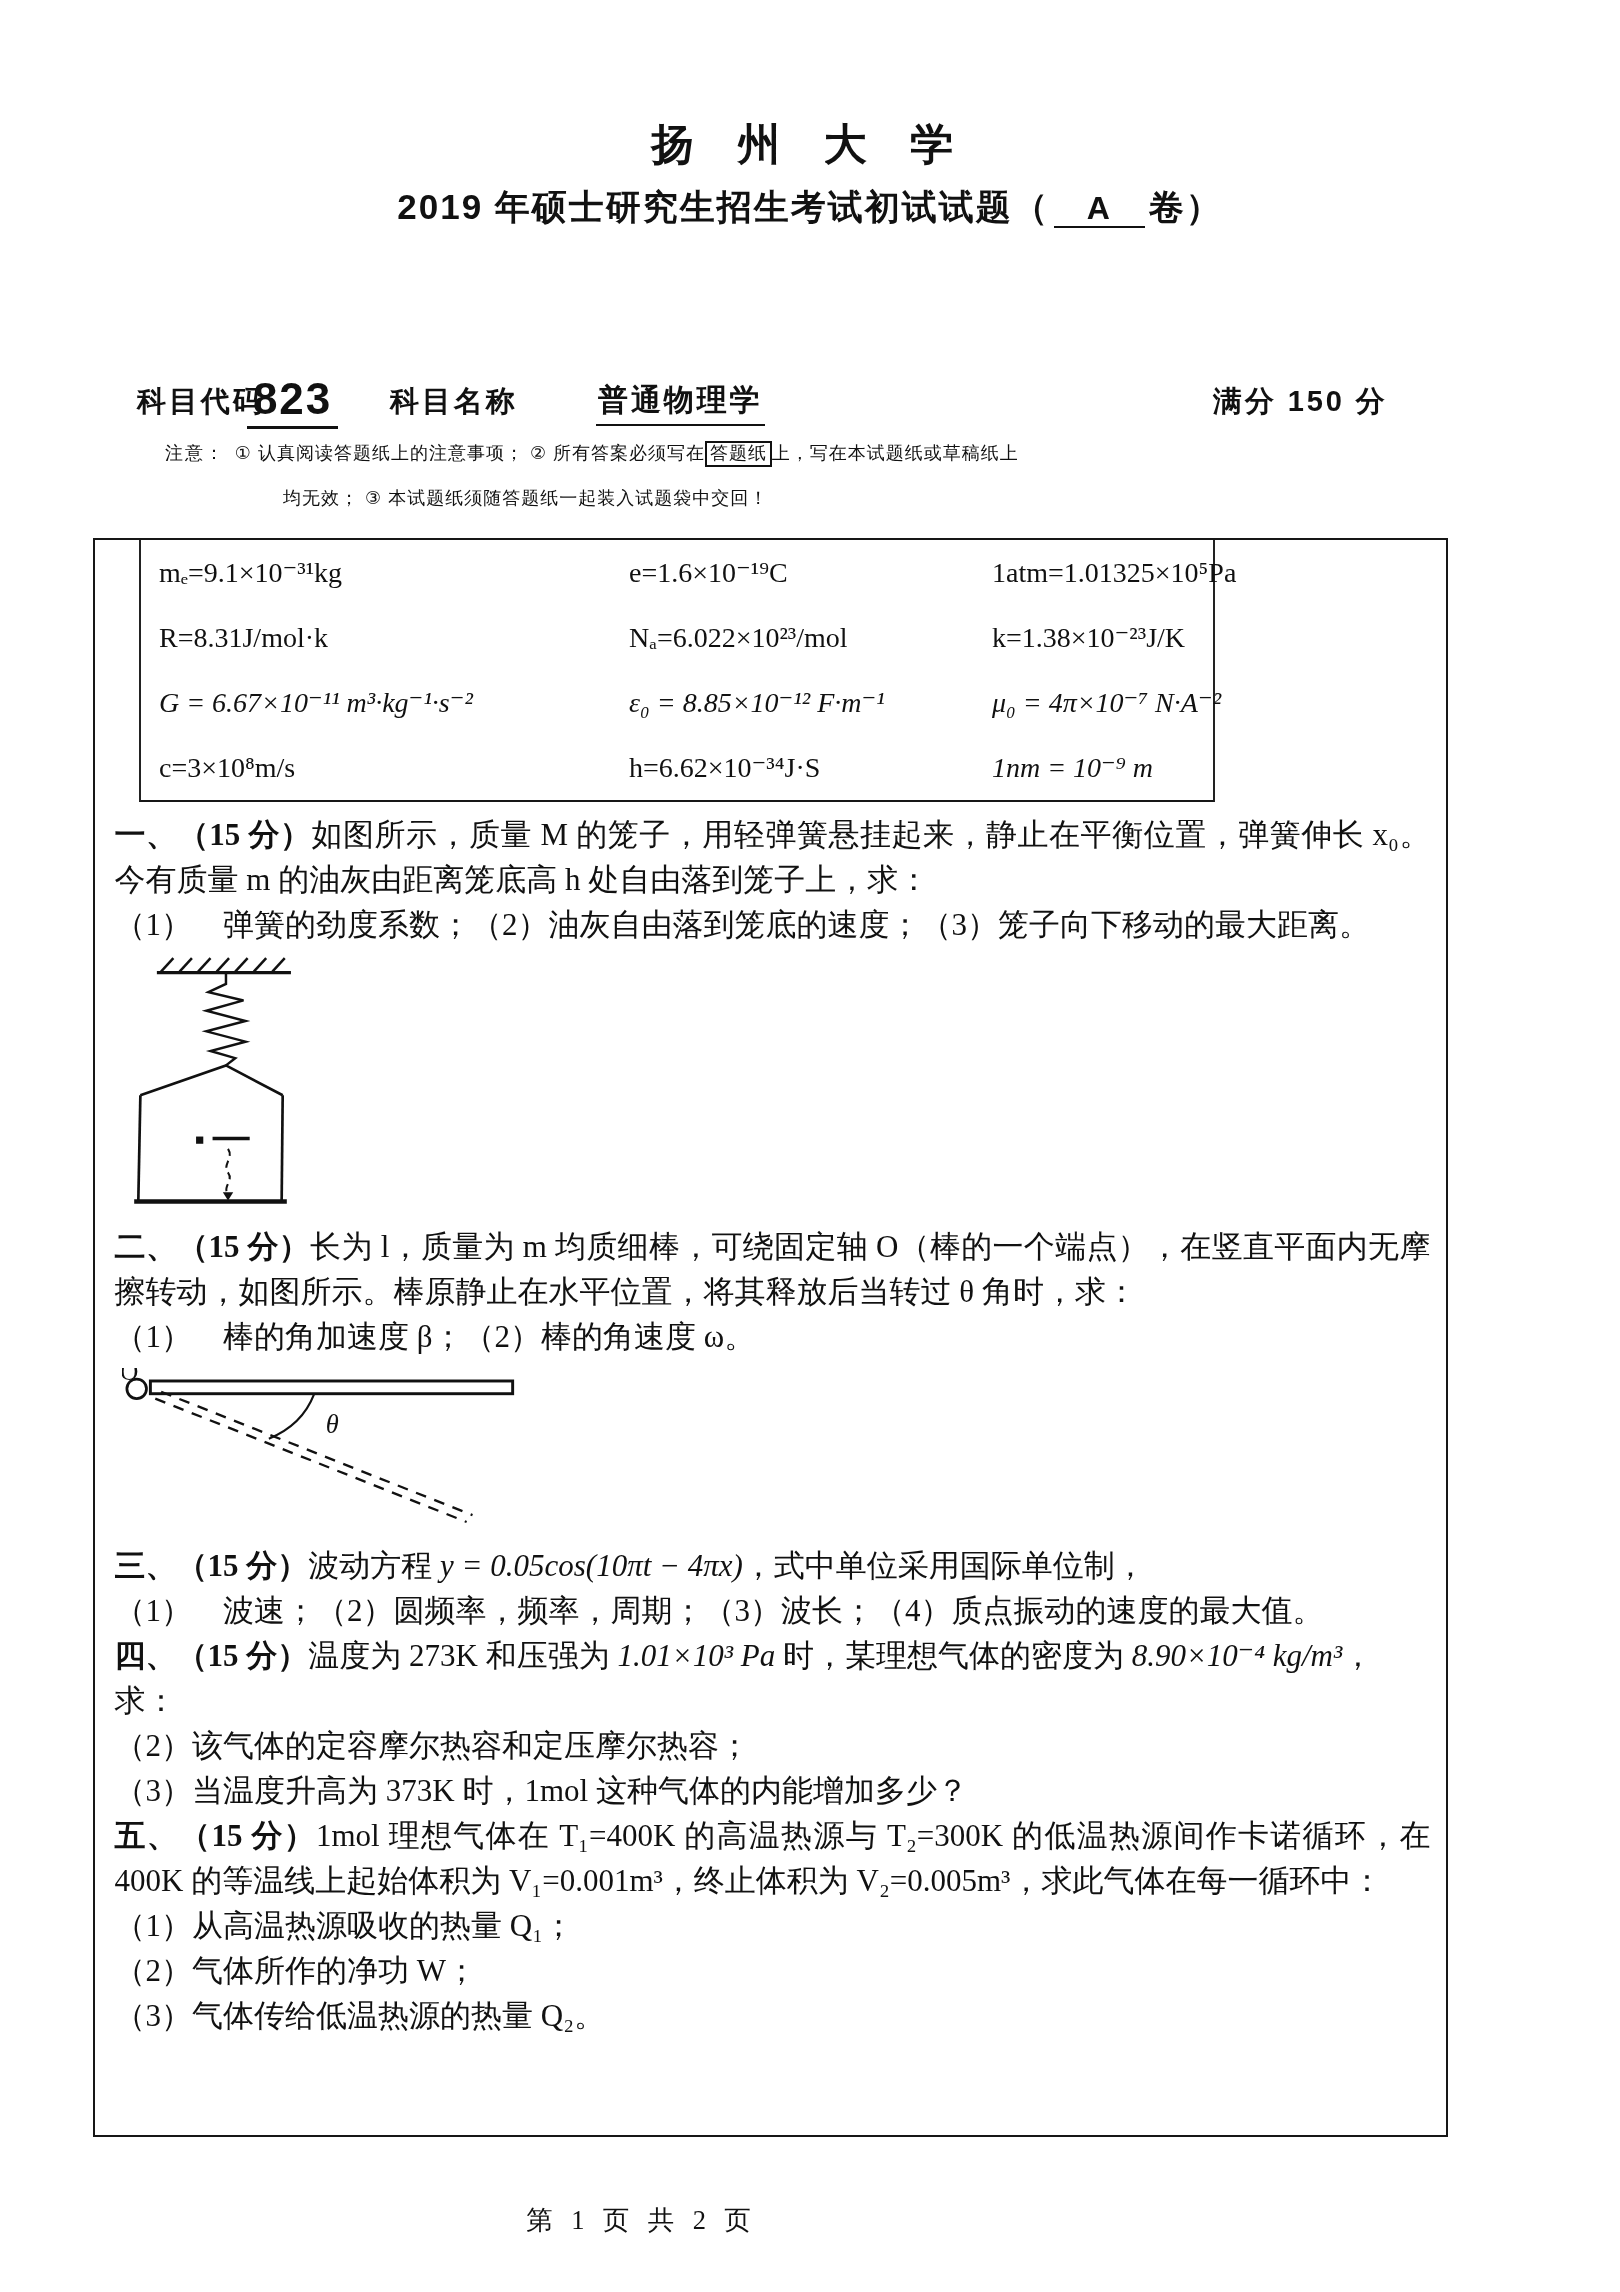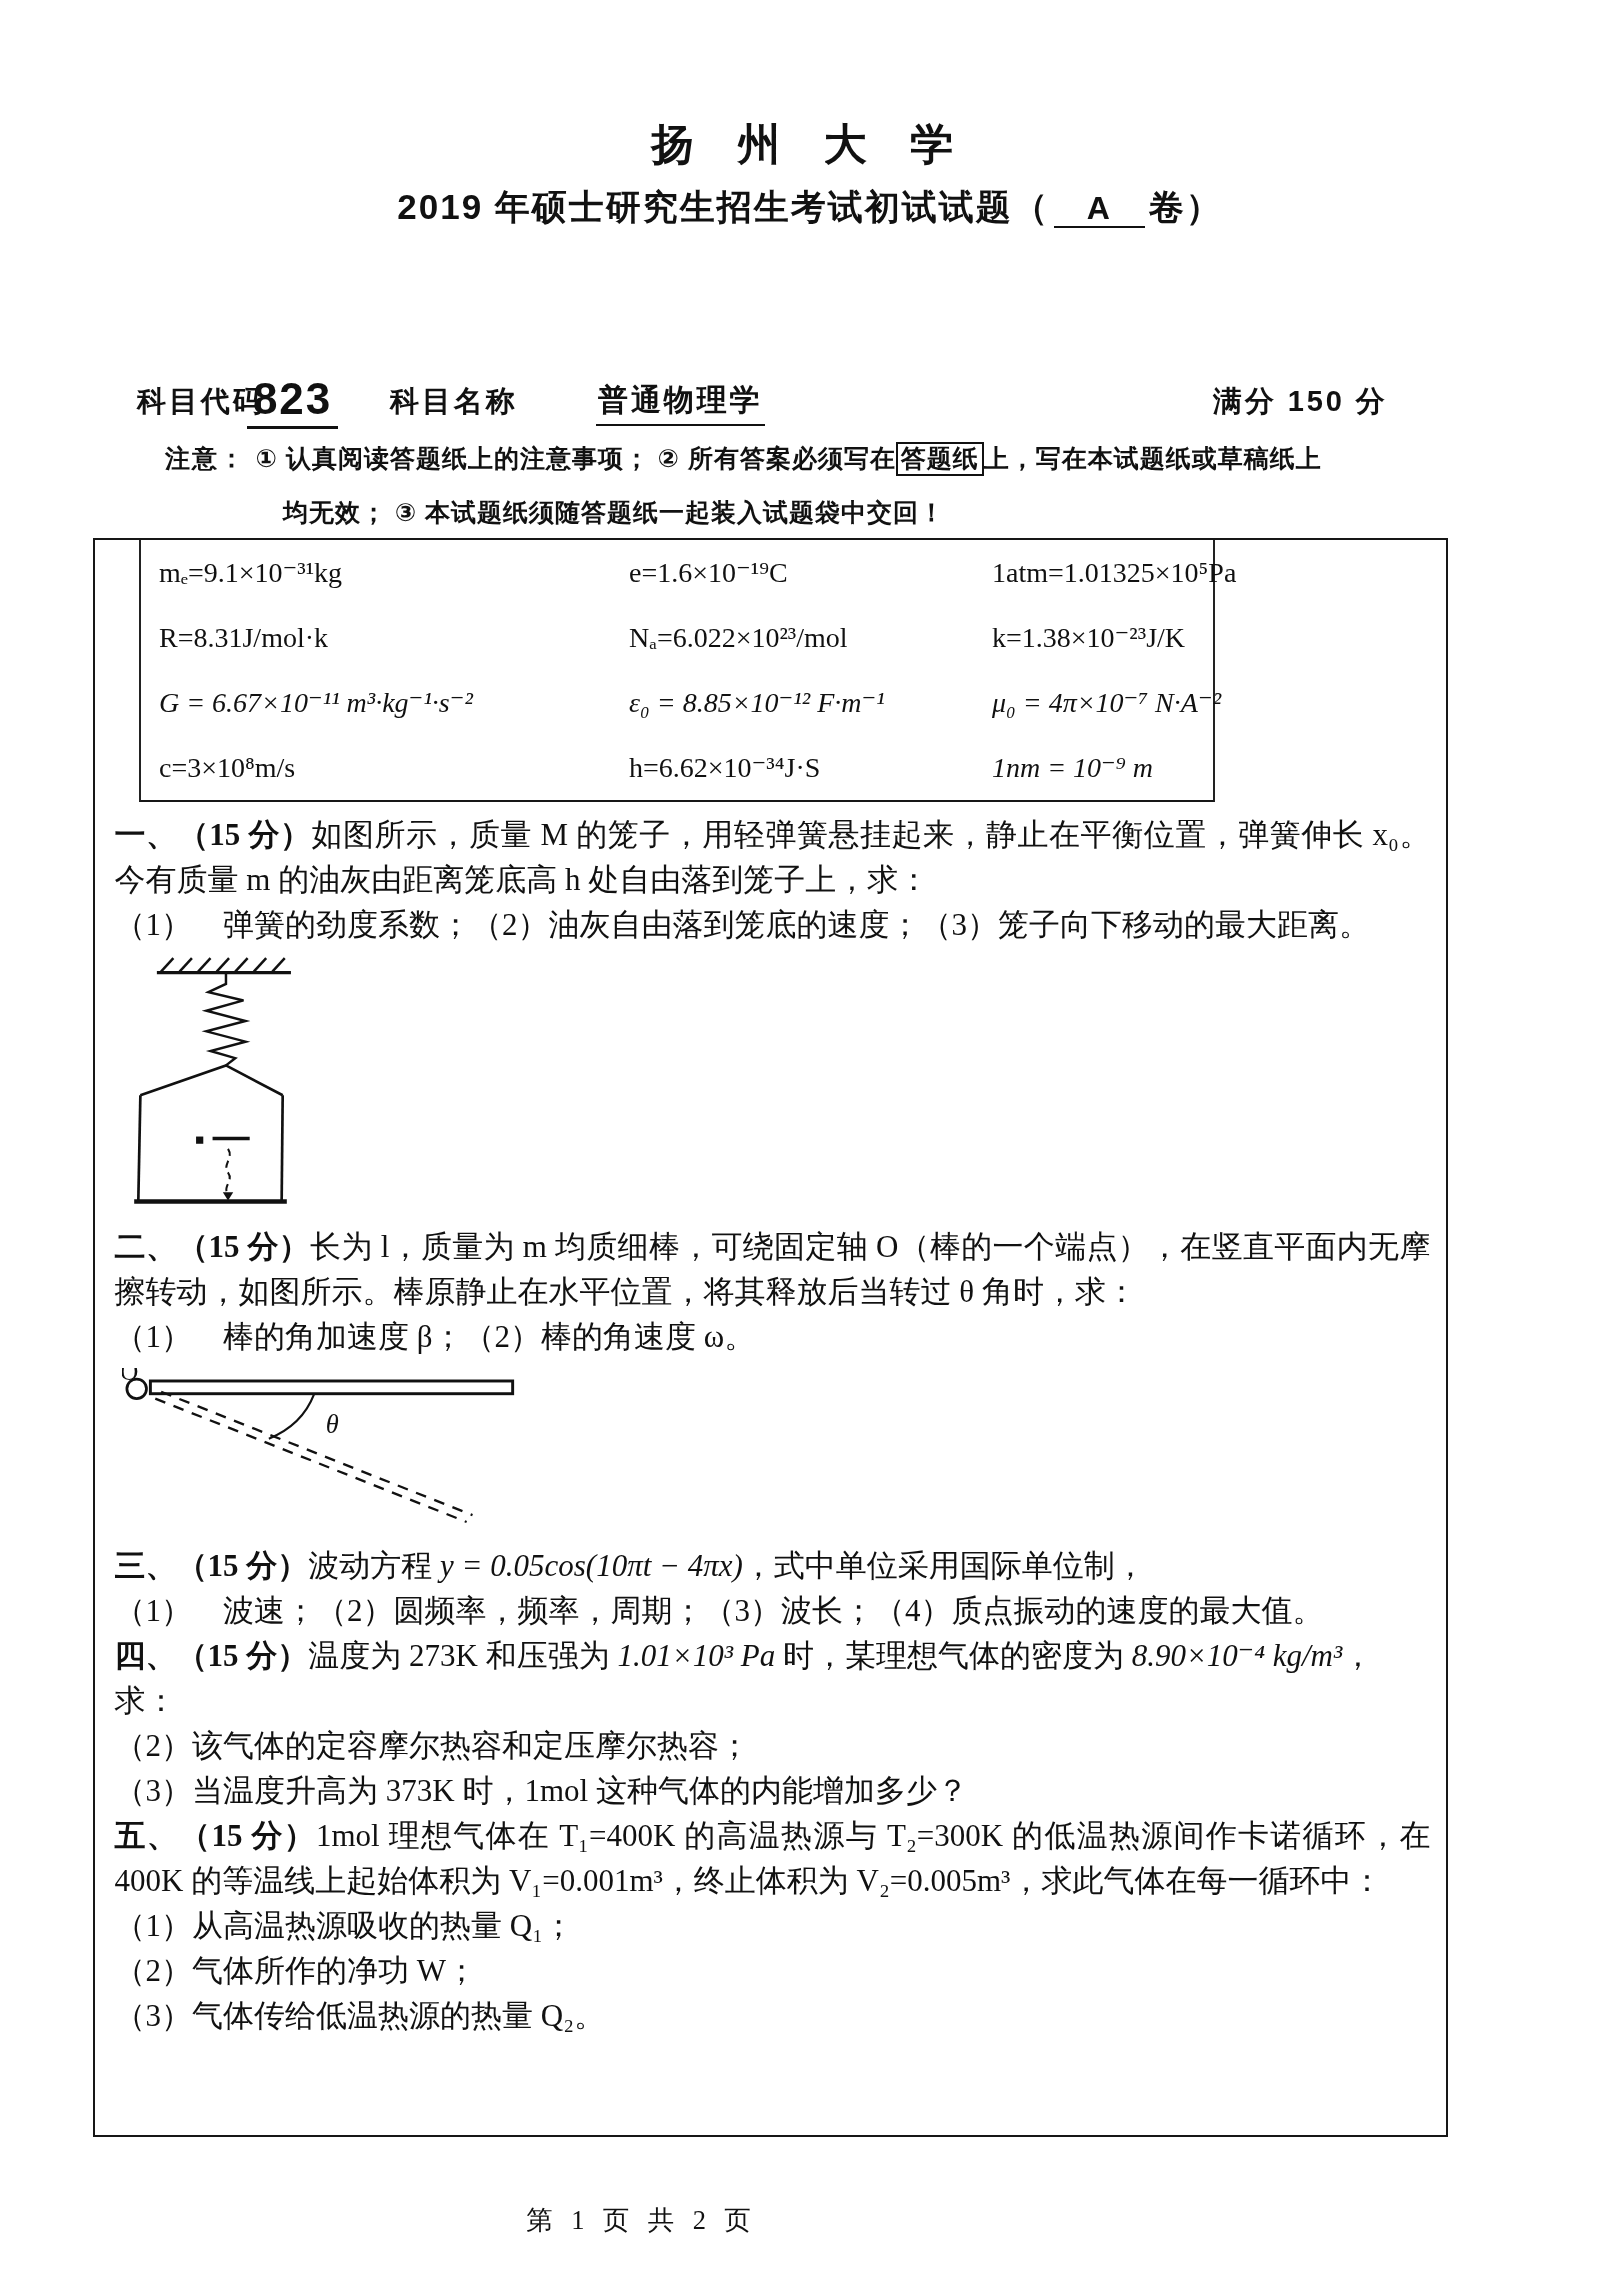--- a/index.html
+++ b/index.html
@@ -31,7 +31,7 @@
   .notice{
     position:absolute;top:443px;left:165px;width:1304px;
     font-family:"Liberation Sans","DejaVu Sans",sans-serif;
-    font-weight:bold;font-size:25px;line-height:1.2;
+    font-weight:normal;font-size:18px;line-height:1.2;
   }
   .n-line{white-space:nowrap;letter-spacing:1px;}
   .n-line.n2{margin-top:23.5px;margin-left:118px;}

